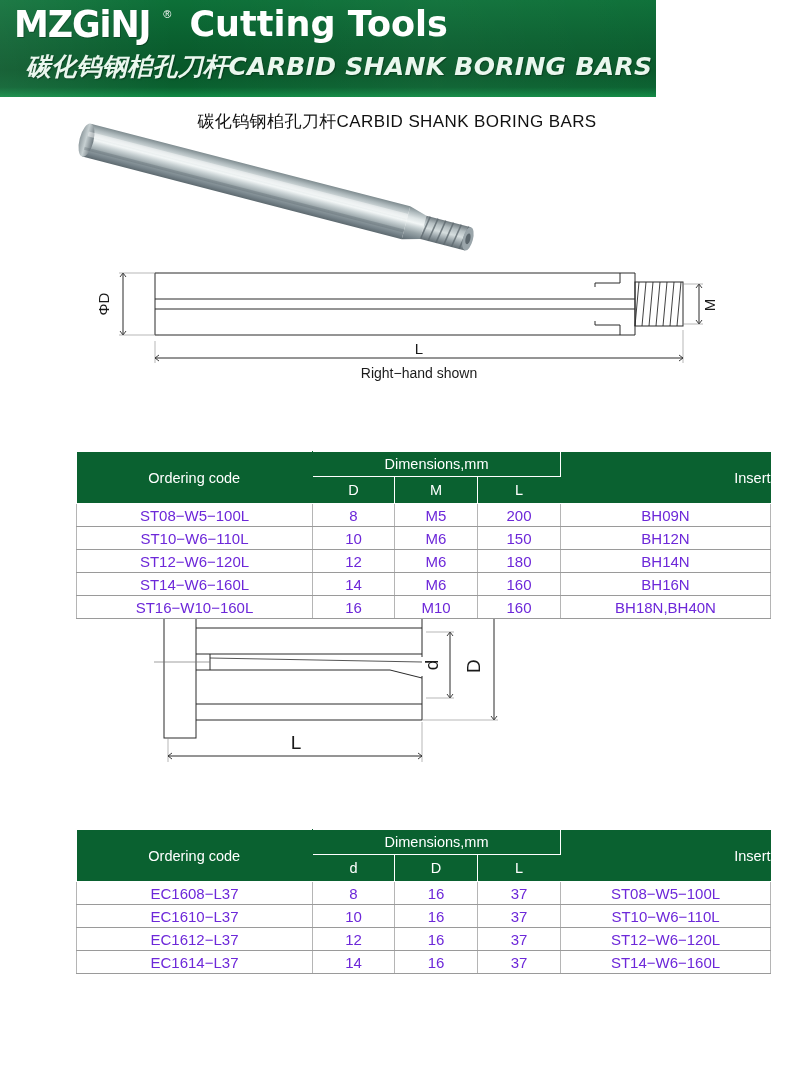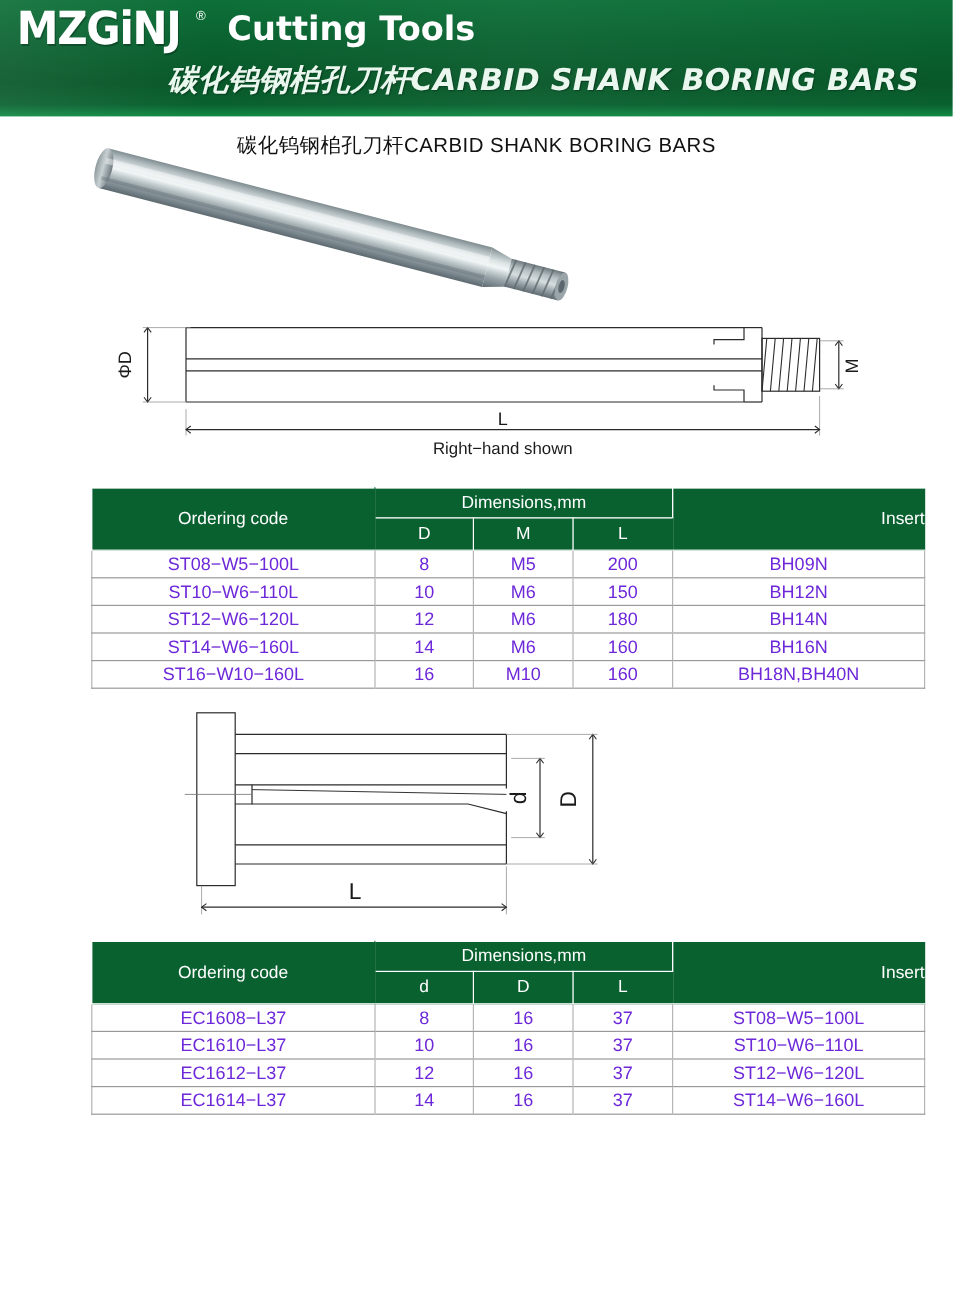--- a/index.html
+++ b/index.html
@@ -20,10 +20,9 @@
   .header {
     position: absolute;
     left: 0; top: 0;
-    width: 794px; height: 97px;
+    width: 656px; height: 97px;
     background: linear-gradient(to bottom, #0d7038 0%, #0a6130 38%, #085729 72%, #0a6130 90%, #118a44 100%);
     overflow: hidden;
-    text-align: right;
   }
   .header-sheen {
     position: absolute;

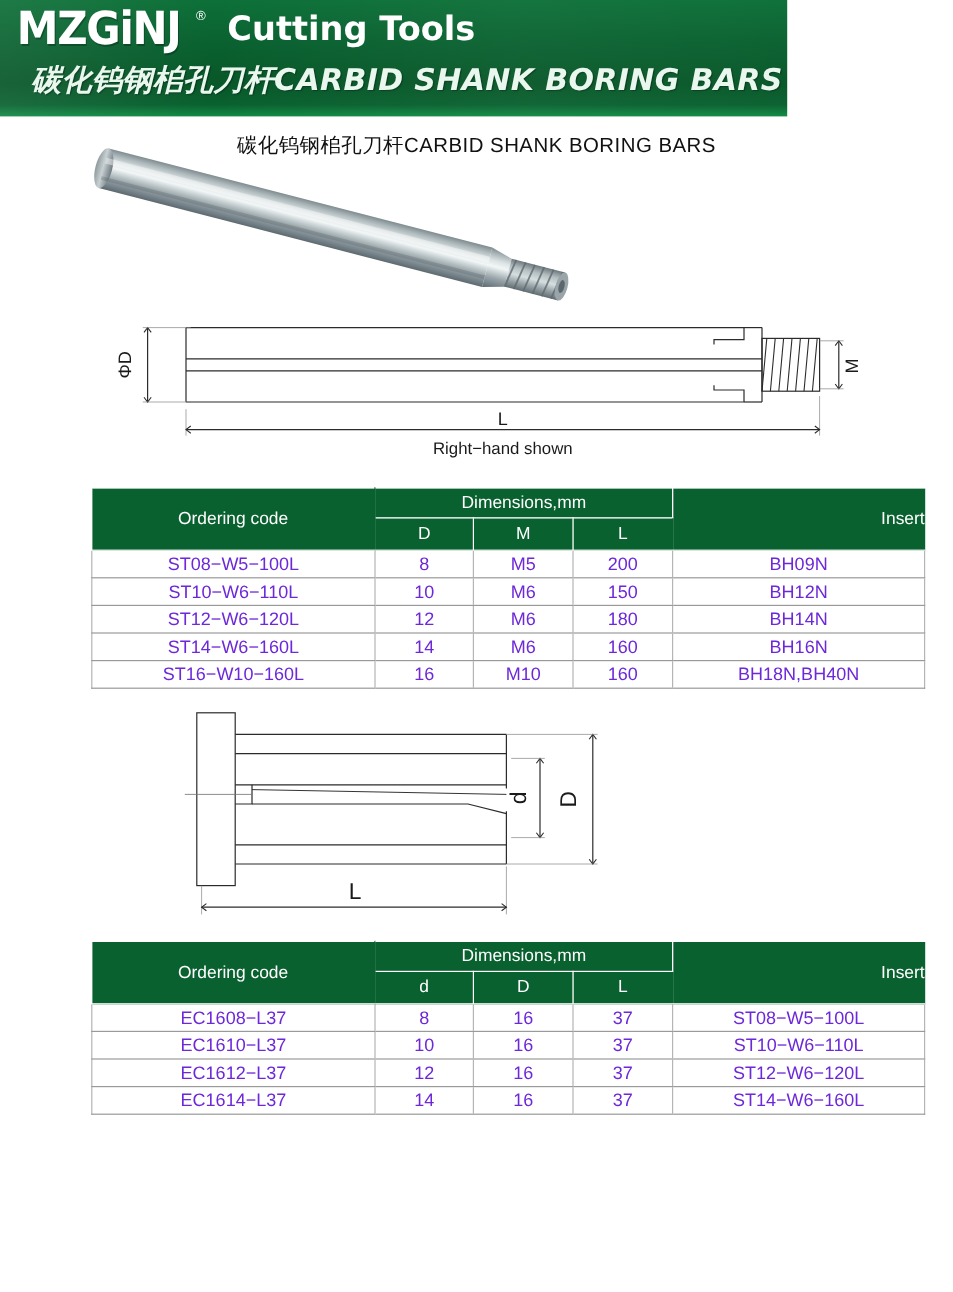--- a/index.html
+++ b/index.html
@@ -58,7 +58,7 @@
   .logo-tagline {
     font-family: "DejaVu Sans", sans-serif;
     font-weight: bold;
-    font-size: 28px;
+    font-size: 35px;
     line-height: 44px;
     color: #ffffff;
     margin-left: 18px;

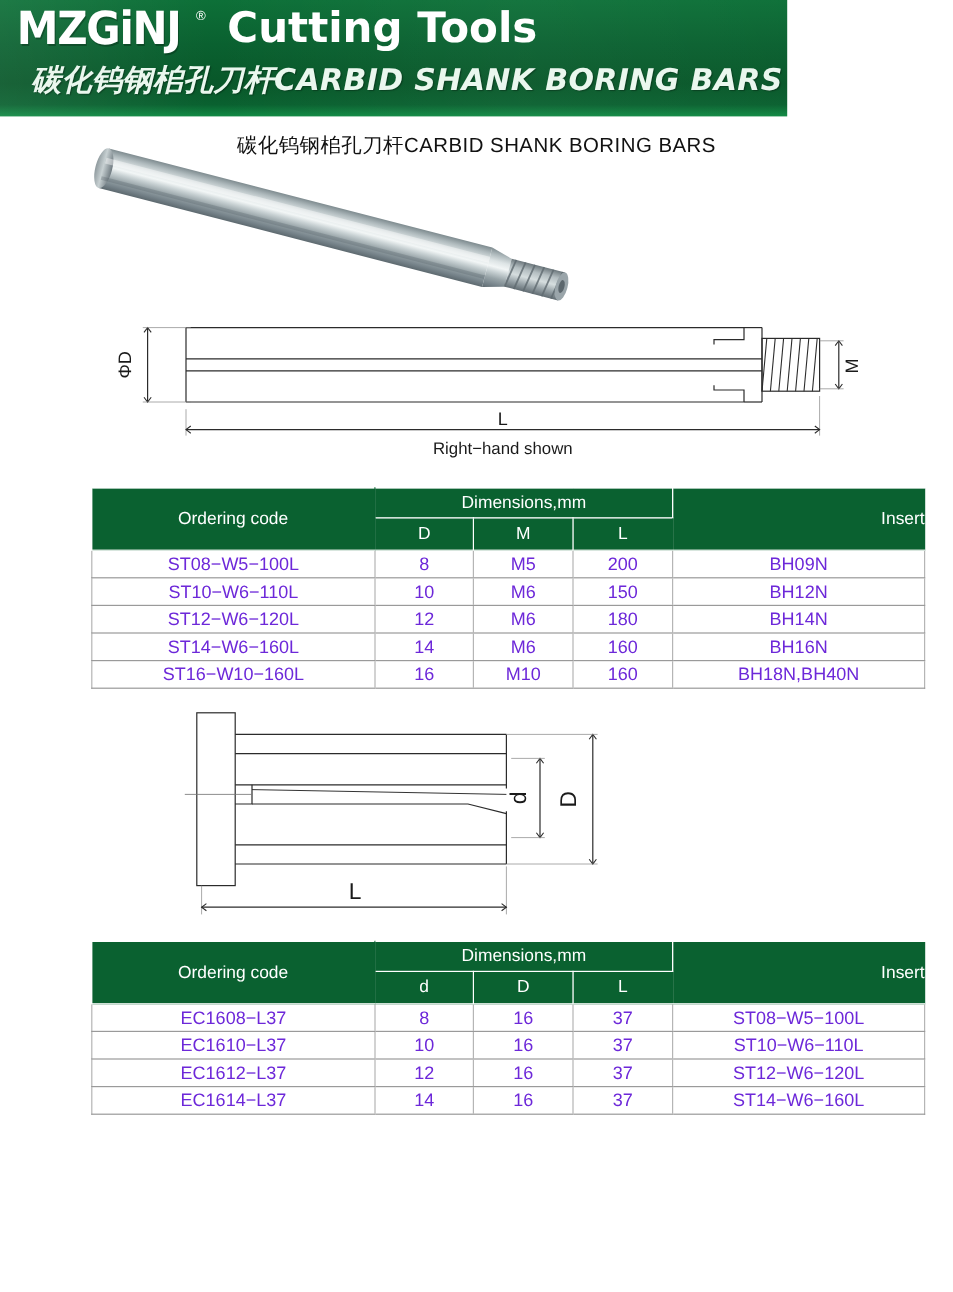--- a/index.html
+++ b/index.html
@@ -116,6 +116,7 @@
     border-collapse: collapse;
     table-layout: fixed;
     background: #ffffff;
+    margin-top: 45px;
   }
   .spec-table.t1 { top: 406px; }
   .spec-table.t2 { top: 784px; }

